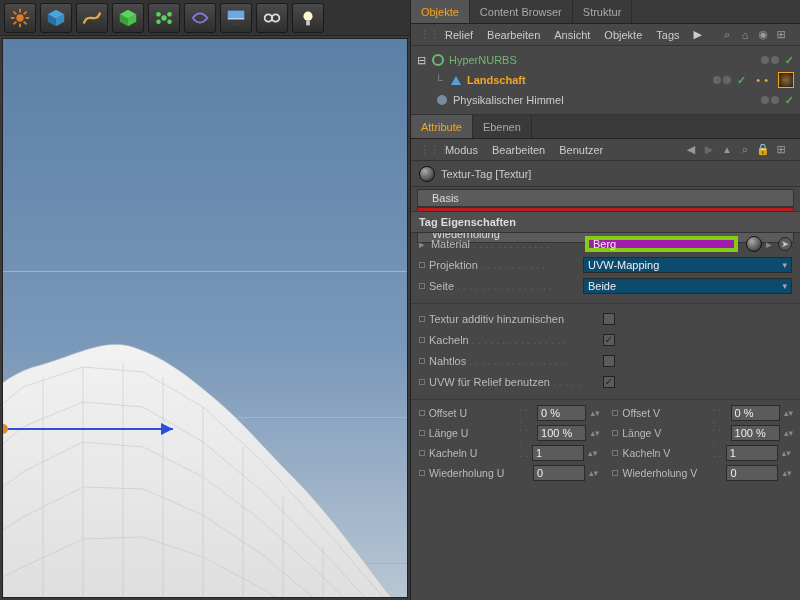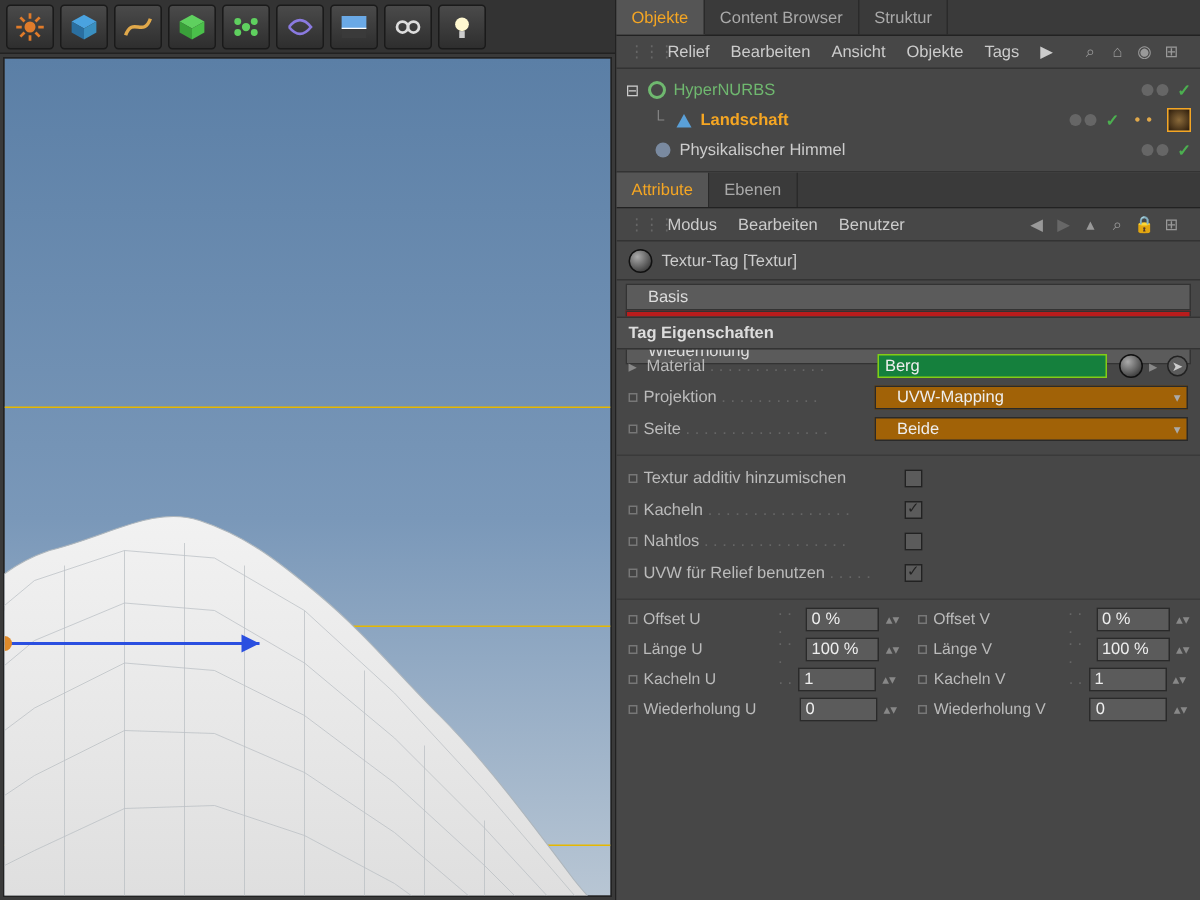--- a/index.html
+++ b/index.html
@@ -58,7 +58,7 @@
   .prow { display: flex; align-items: center; height: 18px; gap: 4px; }
   .plabel { color: #bbb; flex: 0 0 150px; white-space: nowrap; overflow: hidden; }
   .plabel .dotsfill { color: #666; }
-  .pfield { flex: 1; height: 16px; background: #15803d; border: 1px solid #84cc16; color: #eee; padding: 0 4px; display: flex; align-items: center; }
+  .pfield { flex: 1; height: 16px; background: #a21caf; border: 4px solid #84cc16; color: #eee; padding: 0 4px; display: flex; align-items: center; }
   .pselect { flex: 1; height: 16px; background: #a16207; border: 1px solid #2a2a2a; color: #eee; padding: 0 14px; display: flex; align-items: center; position: relative; }
   .pselect::after { content: "▾"; position: absolute; right: 4px; color: #aaa; font-size: 9px; }
   .chk { width: 12px; height: 12px; border: 1px solid #222; background: #5b5b5b; display: inline-flex; align-items: center; justify-content: center; color: #222; font-size: 10px; line-height: 1; }

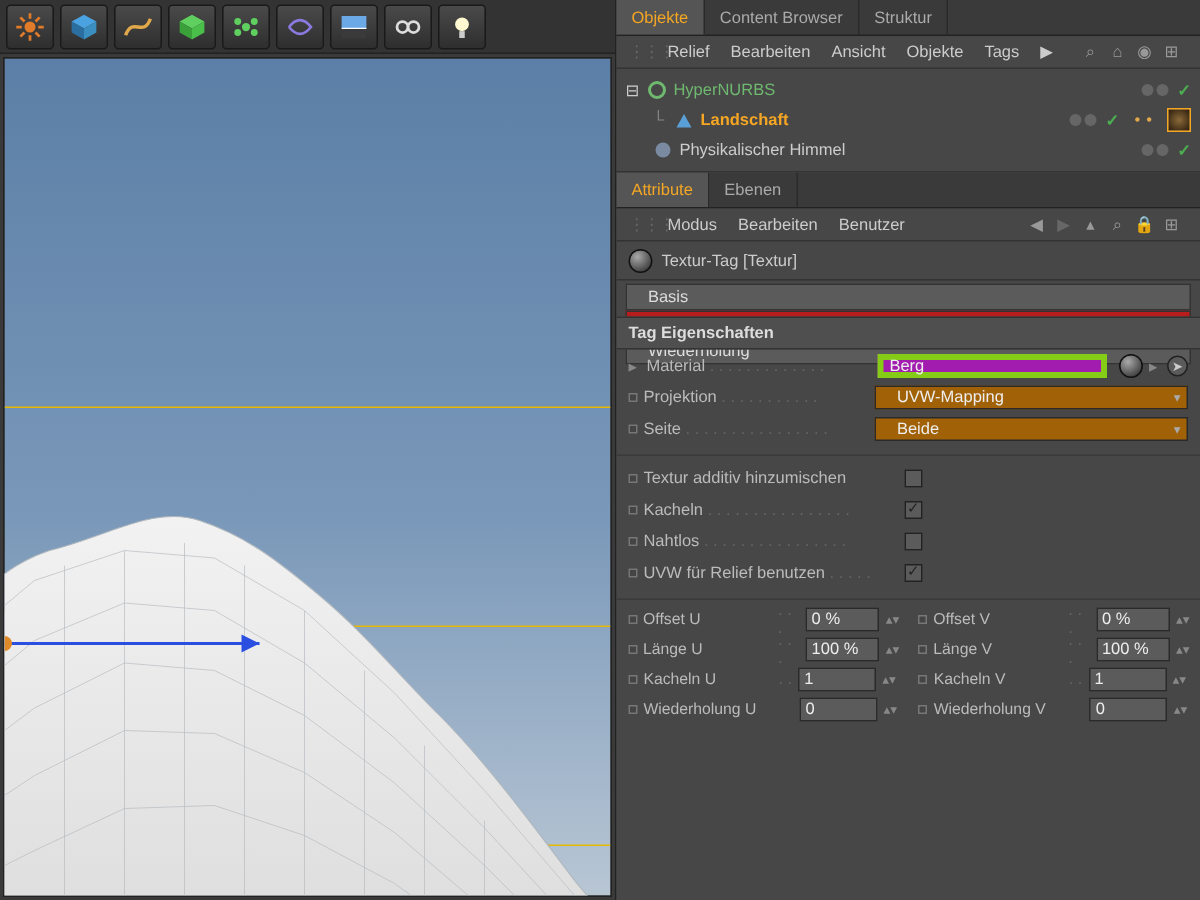--- a/index.html
+++ b/index.html
@@ -59,7 +59,7 @@
   .plabel { color: #bbb; flex: 0 0 150px; white-space: nowrap; overflow: hidden; }
   .plabel .dotsfill { color: #666; }
   .pfield { flex: 1; height: 16px; background: #a21caf; border: 4px solid #84cc16; color: #eee; padding: 0 4px; display: flex; align-items: center; }
-  .pselect { flex: 1; height: 16px; background: #a16207; border: 1px solid #2a2a2a; color: #eee; padding: 0 14px; display: flex; align-items: center; position: relative; }
+  .pselect { flex: 1; height: 16px; background: #0c4a6e; border: 1px solid #2a2a2a; color: #eee; padding: 0 4px; display: flex; align-items: center; position: relative; }
   .pselect::after { content: "▾"; position: absolute; right: 4px; color: #aaa; font-size: 9px; }
   .chk { width: 12px; height: 12px; border: 1px solid #222; background: #5b5b5b; display: inline-flex; align-items: center; justify-content: center; color: #222; font-size: 10px; line-height: 1; }
   .chk.on::before { content: "✓"; }

